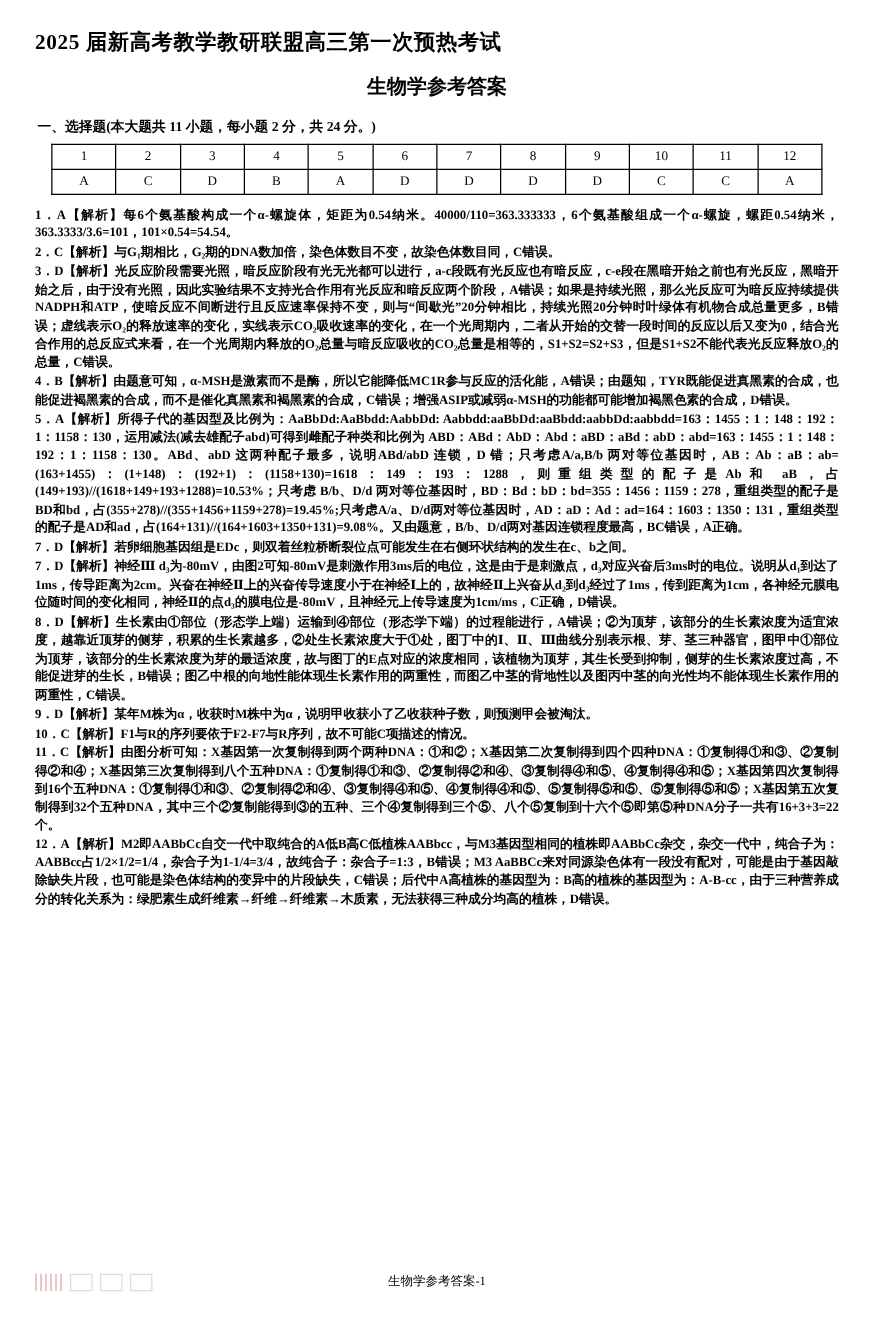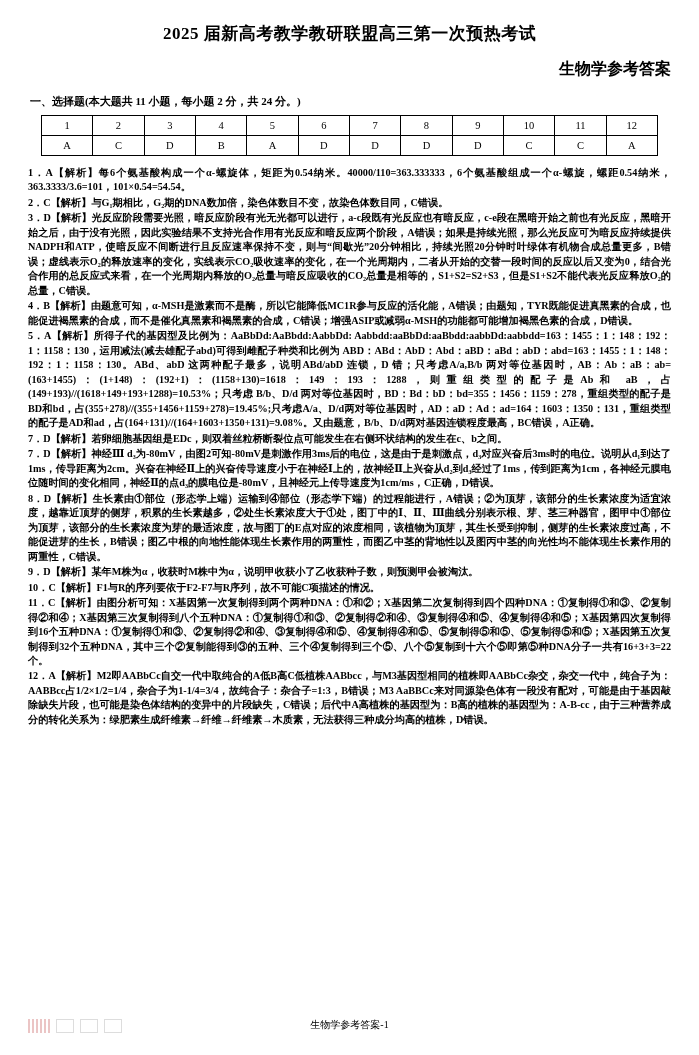--- a/index.html
+++ b/index.html
@@ -21,7 +21,6 @@
     background: #fff;
   }
   .doc-title {
-    text-align: center;
     font-size: 17px;
     font-weight: bold;
     letter-spacing: 0.5px;

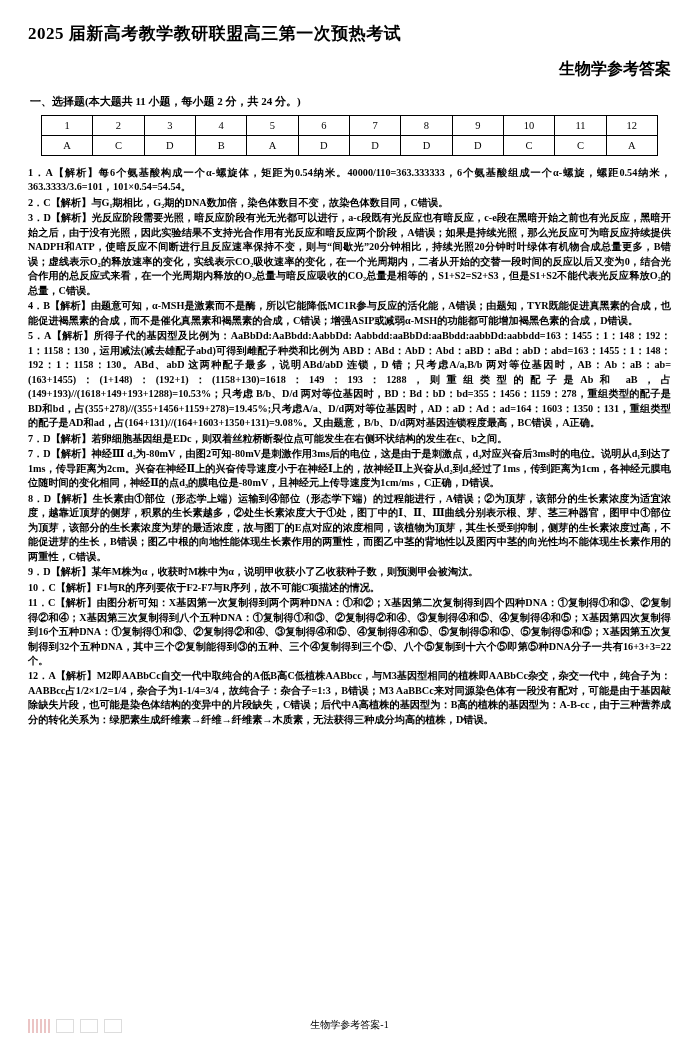--- a/index.html
+++ b/index.html
@@ -28,7 +28,7 @@
     font-family: "Liberation Serif", "DejaVu Serif", serif;
   }
   .sub-title {
-    text-align: right;
+    text-align: center;
     font-size: 16px;
     font-weight: bold;
     margin: 4px 0 14px 0;

